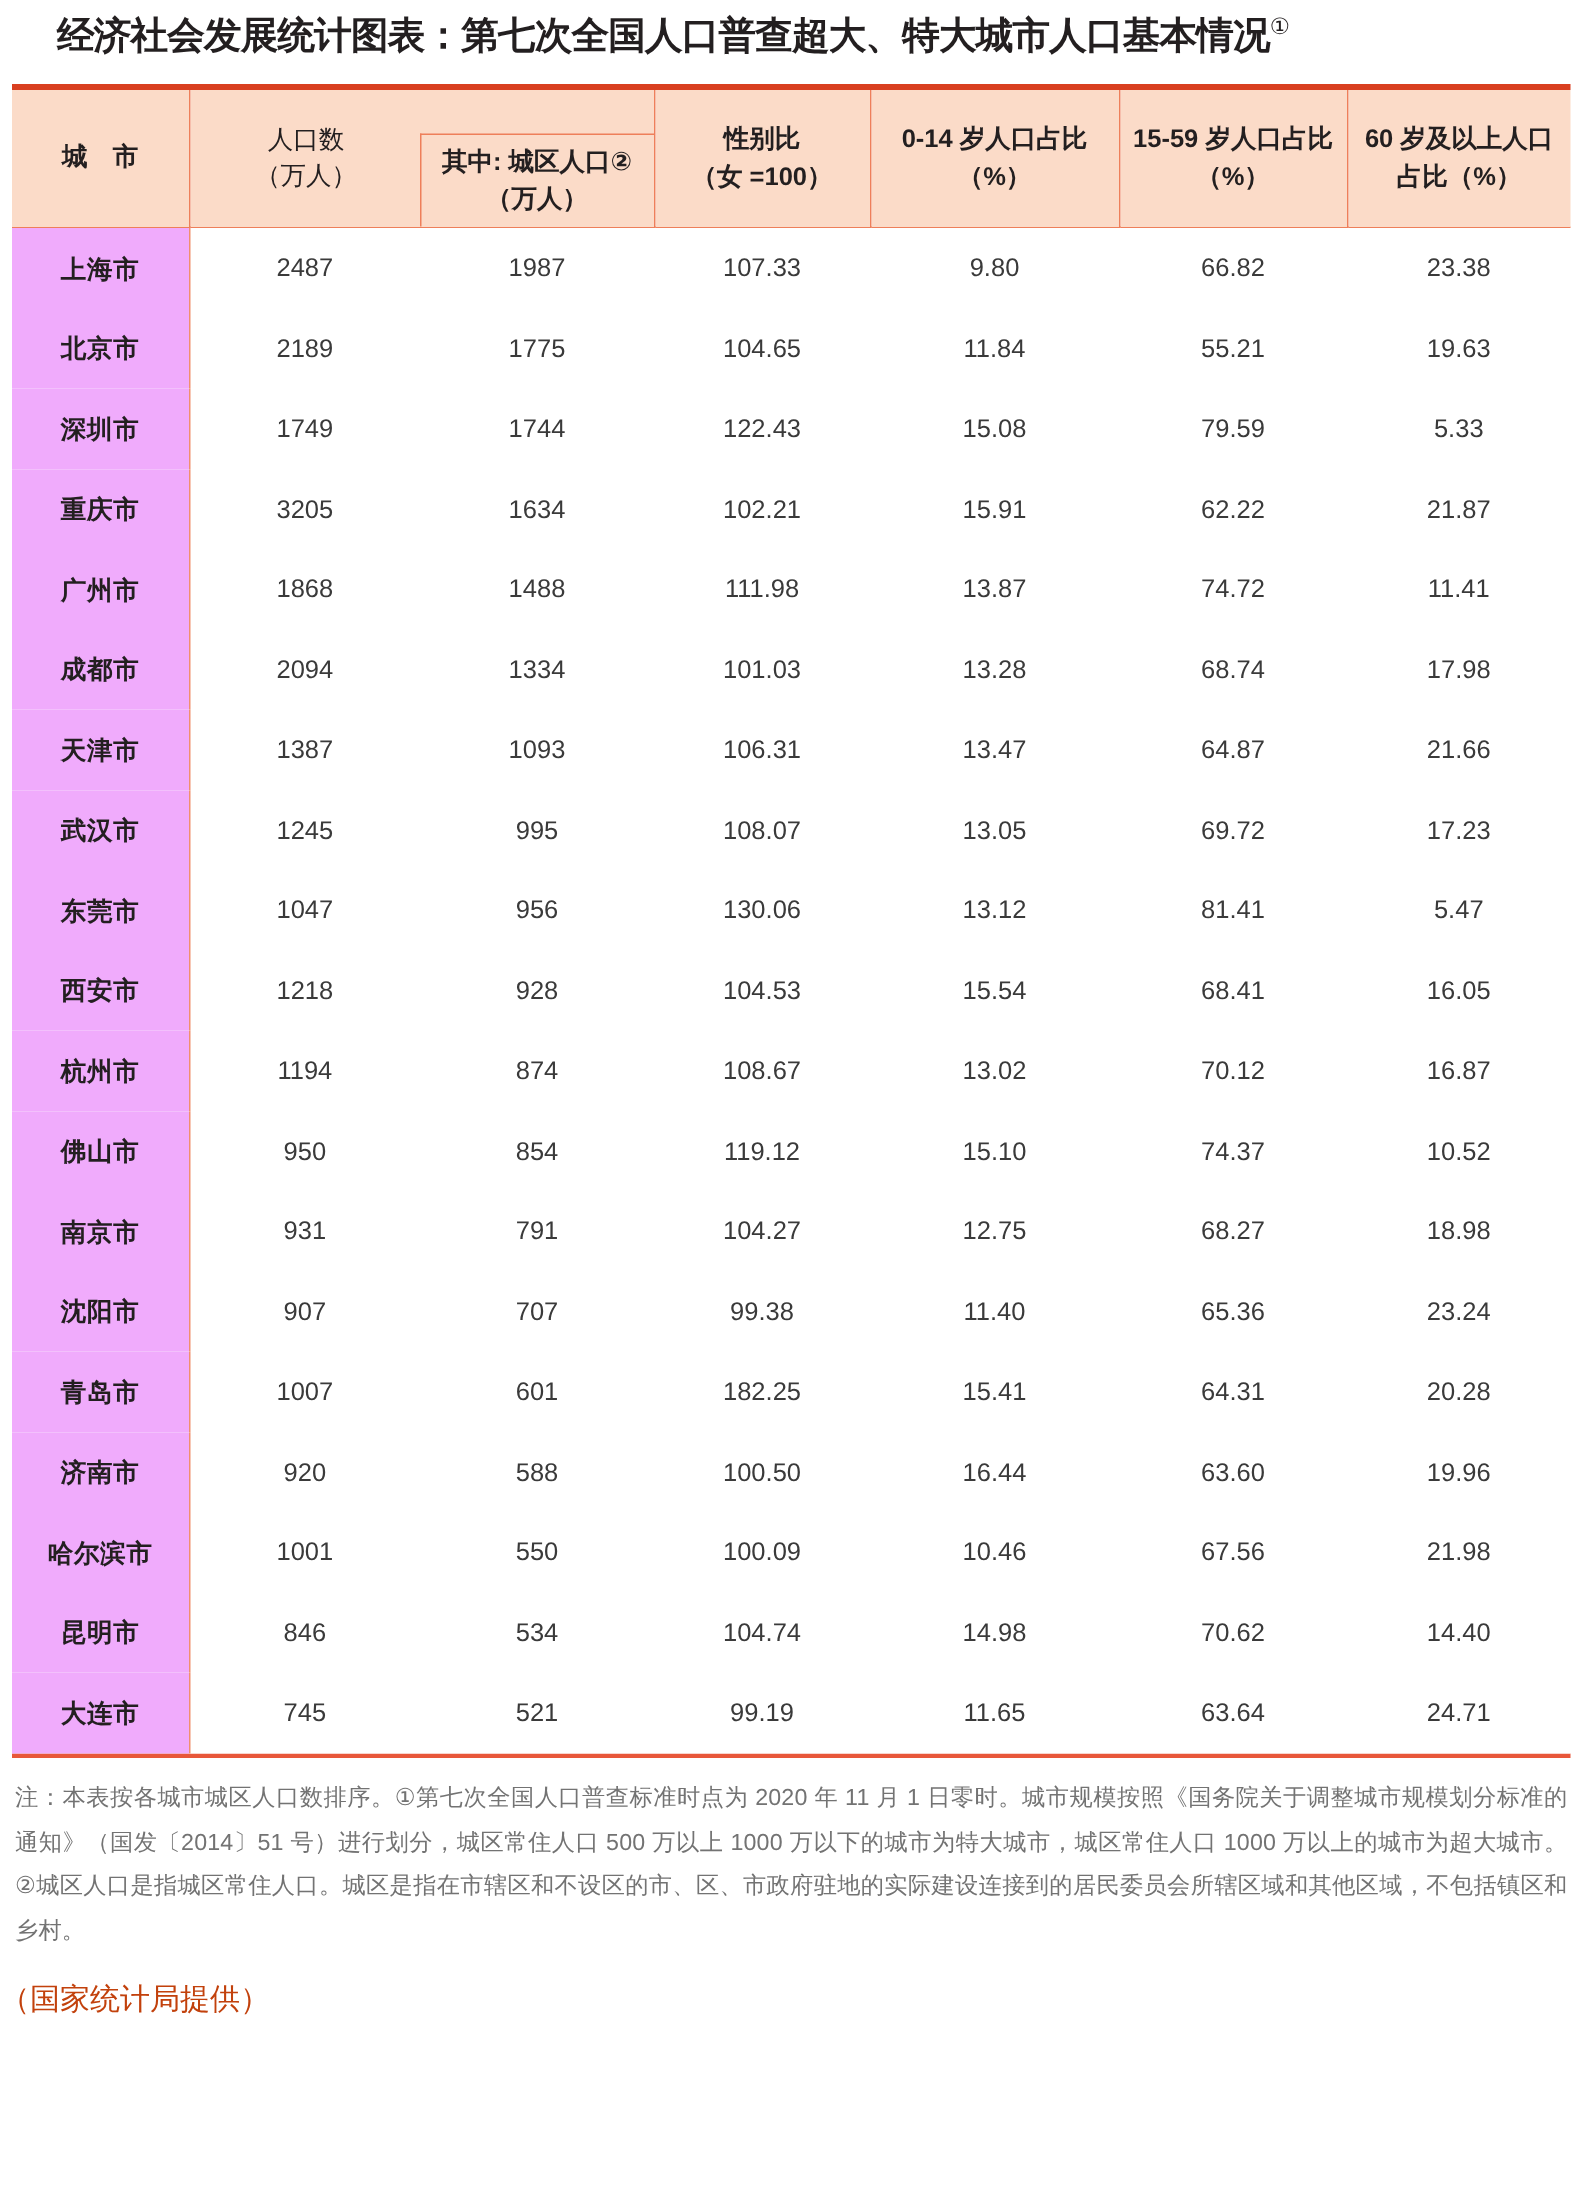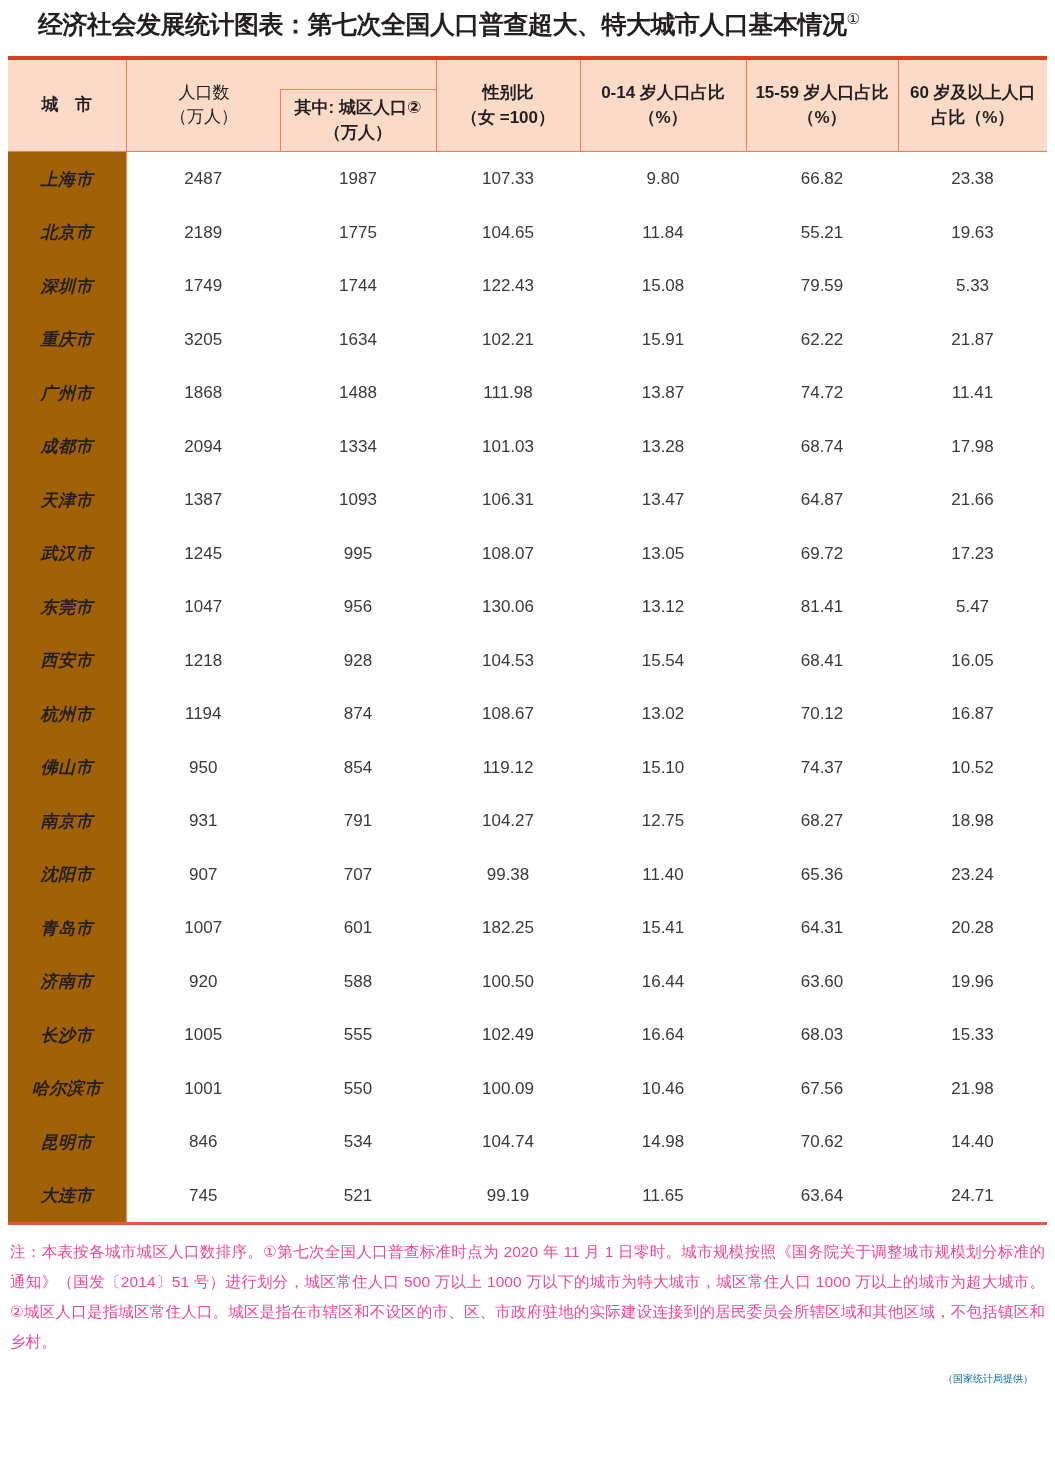--- a/index.html
+++ b/index.html
@@ -128,12 +128,11 @@
     padding: 0;
   }
   tbody td.city {
-    background: #a16207;
+    background: #f0abfc;
     font-weight: bold;
     color: #231f20;
     border-right: 1px solid #f0906d;
     letter-spacing: 0.5px;
-    font-style: italic;
   }
 
   

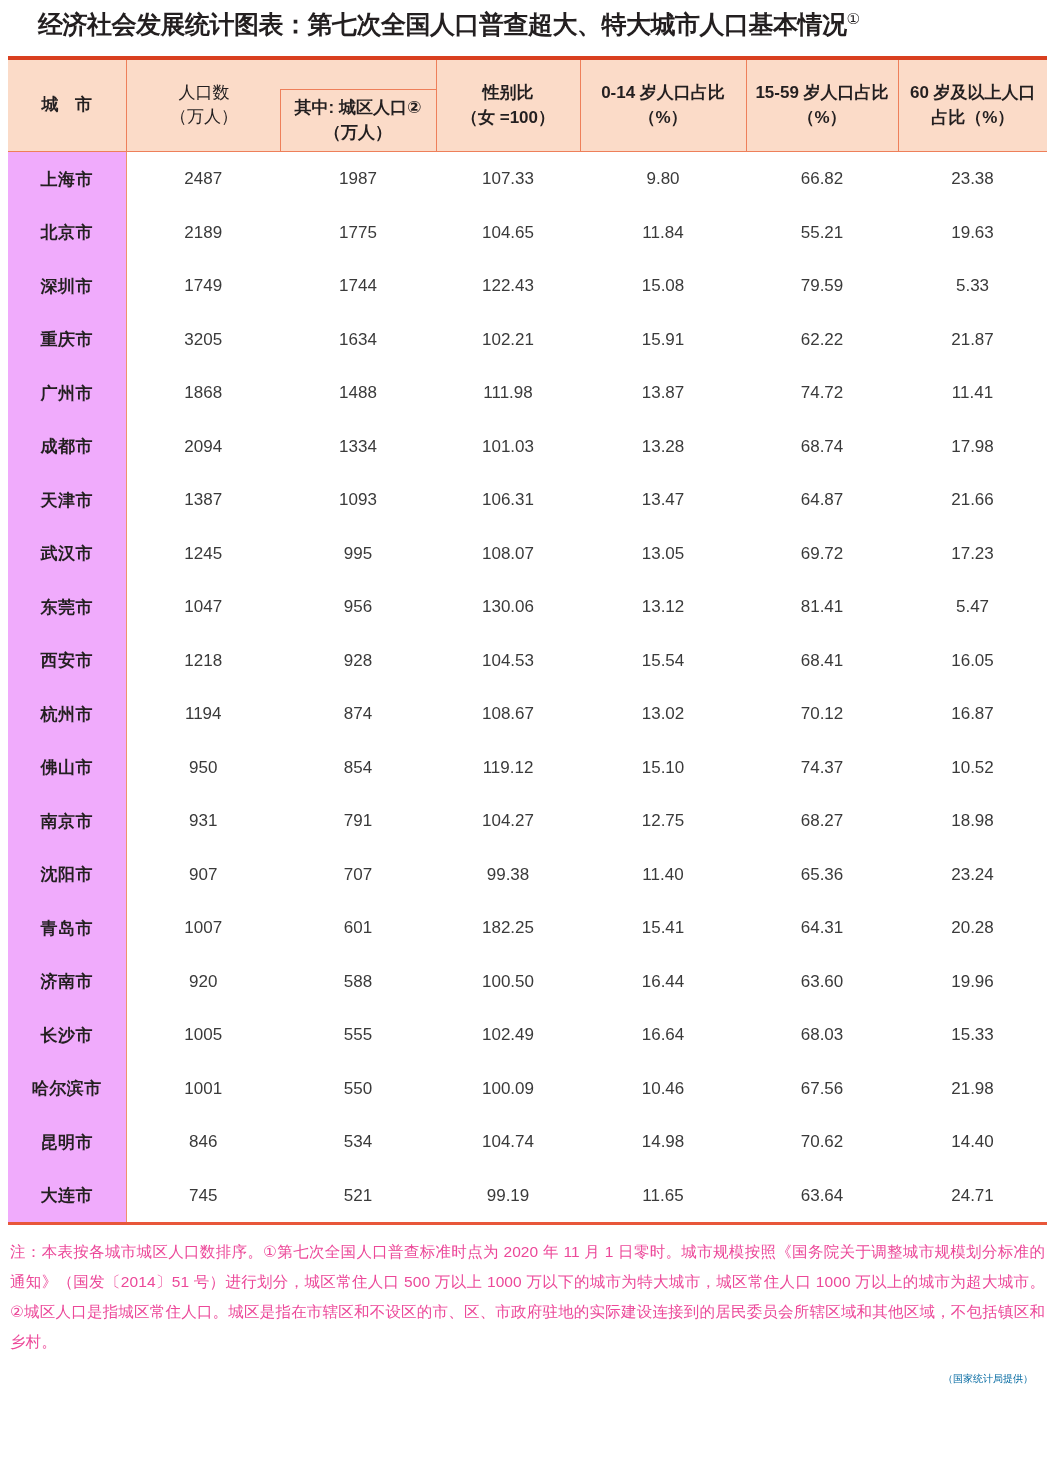--- a/index.html
+++ b/index.html
@@ -346,15 +346,6 @@
           <td>19.96</td>
         </tr>
         <tr>
-          <td class="city">长沙市</td>
-          <td>1005</td>
-          <td>555</td>
-          <td>102.49</td>
-          <td>16.64</td>
-          <td>68.03</td>
-          <td>15.33</td>
-        </tr>
-        <tr>
           <td class="city">哈尔滨市</td>
           <td>1001</td>
           <td>550</td>

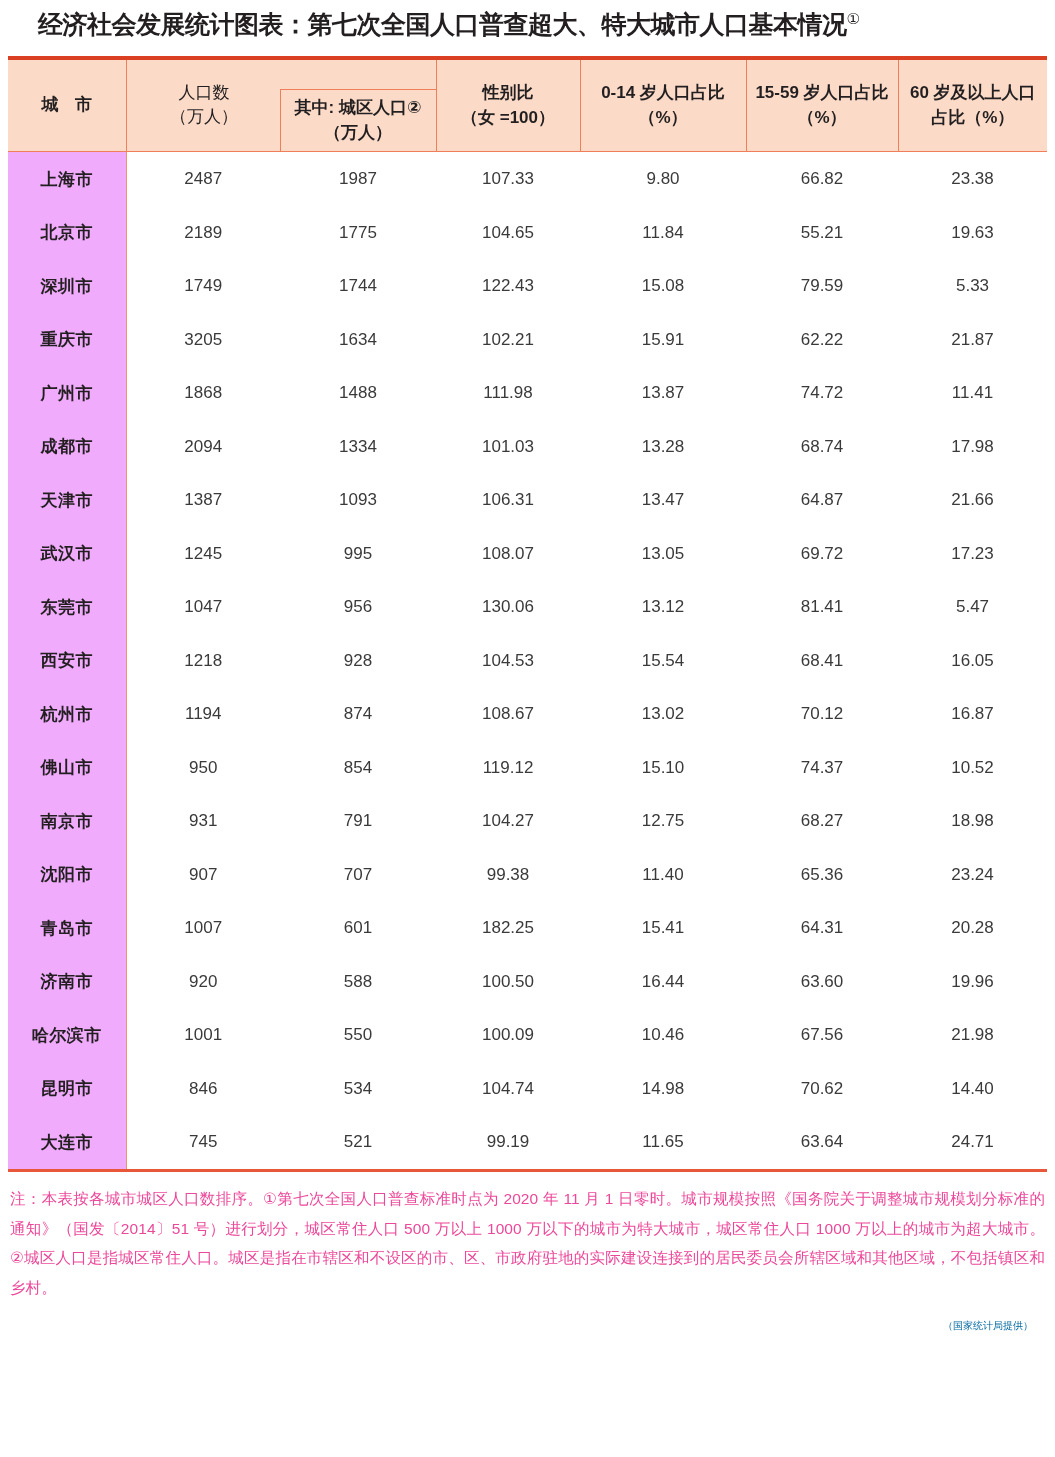--- a/index.html
+++ b/index.html
@@ -140,7 +140,7 @@
     margin: 12px 10px 0 10px;
     font-size: 15.5px;
     line-height: 1.92;
-    color: #ec4899;
+    color: #737373;
     text-align: justify;
     letter-spacing: 0.1px;
   }

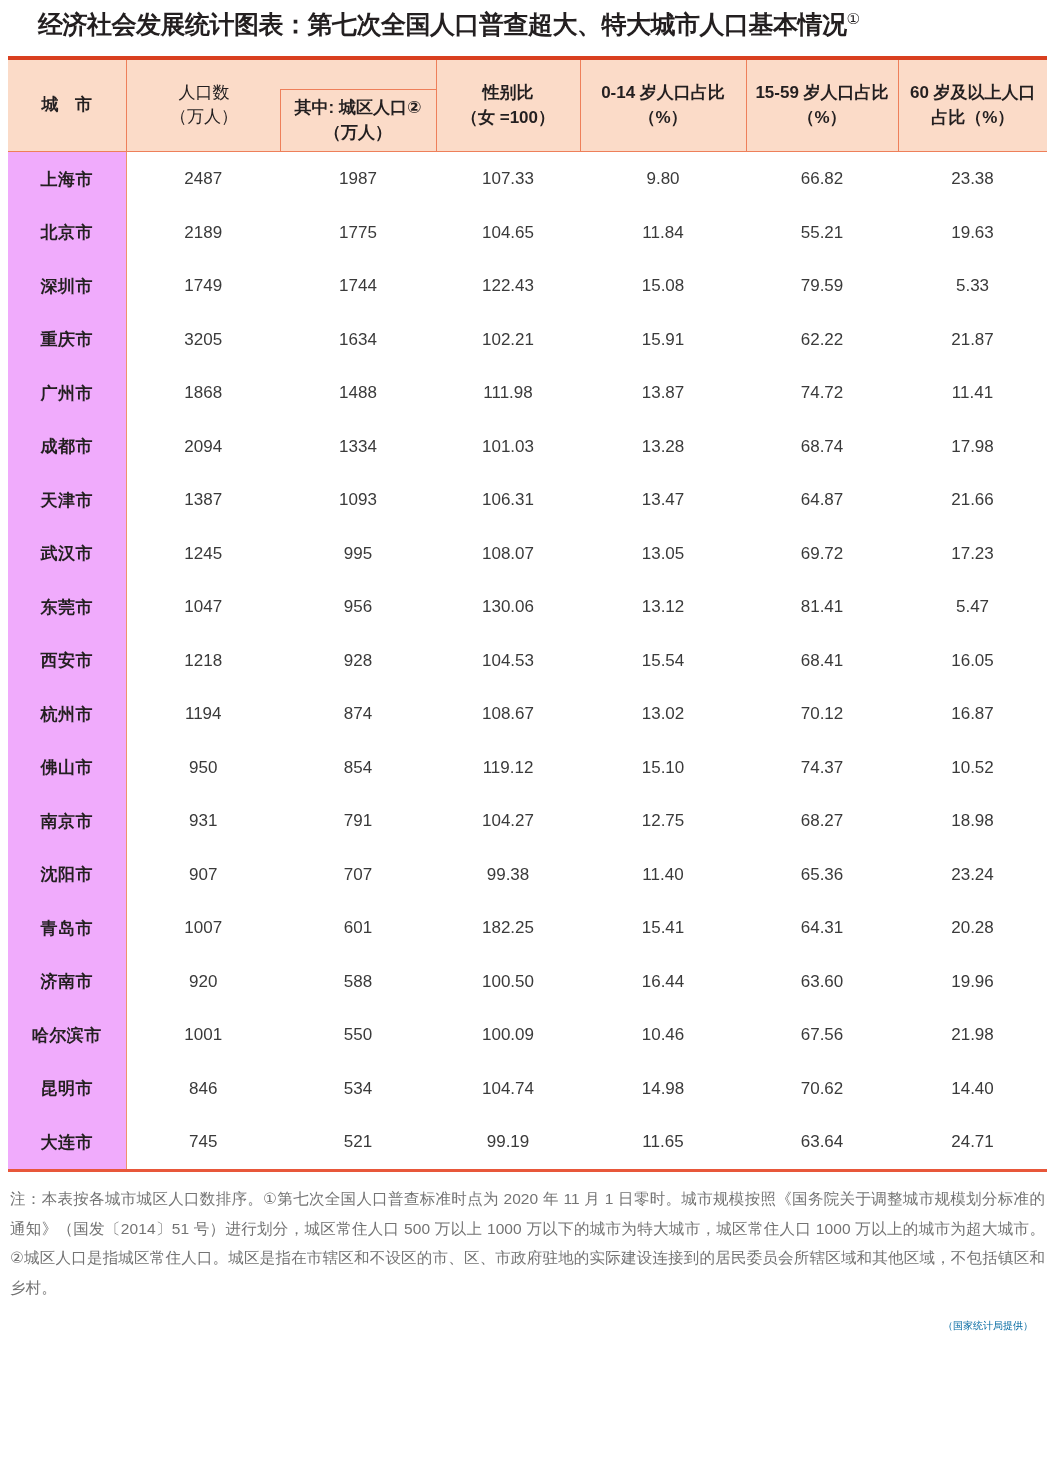--- a/index.html
+++ b/index.html
@@ -146,9 +146,9 @@
   }
   .credit {
     margin: 16px 22px 0 0;
-    text-align: right;
-    font-size: 10px;
-    color: #0369a1;
+    text-align: left;
+    font-size: 20px;
+    color: #c2410c;
   }
 </style>
 </head>

